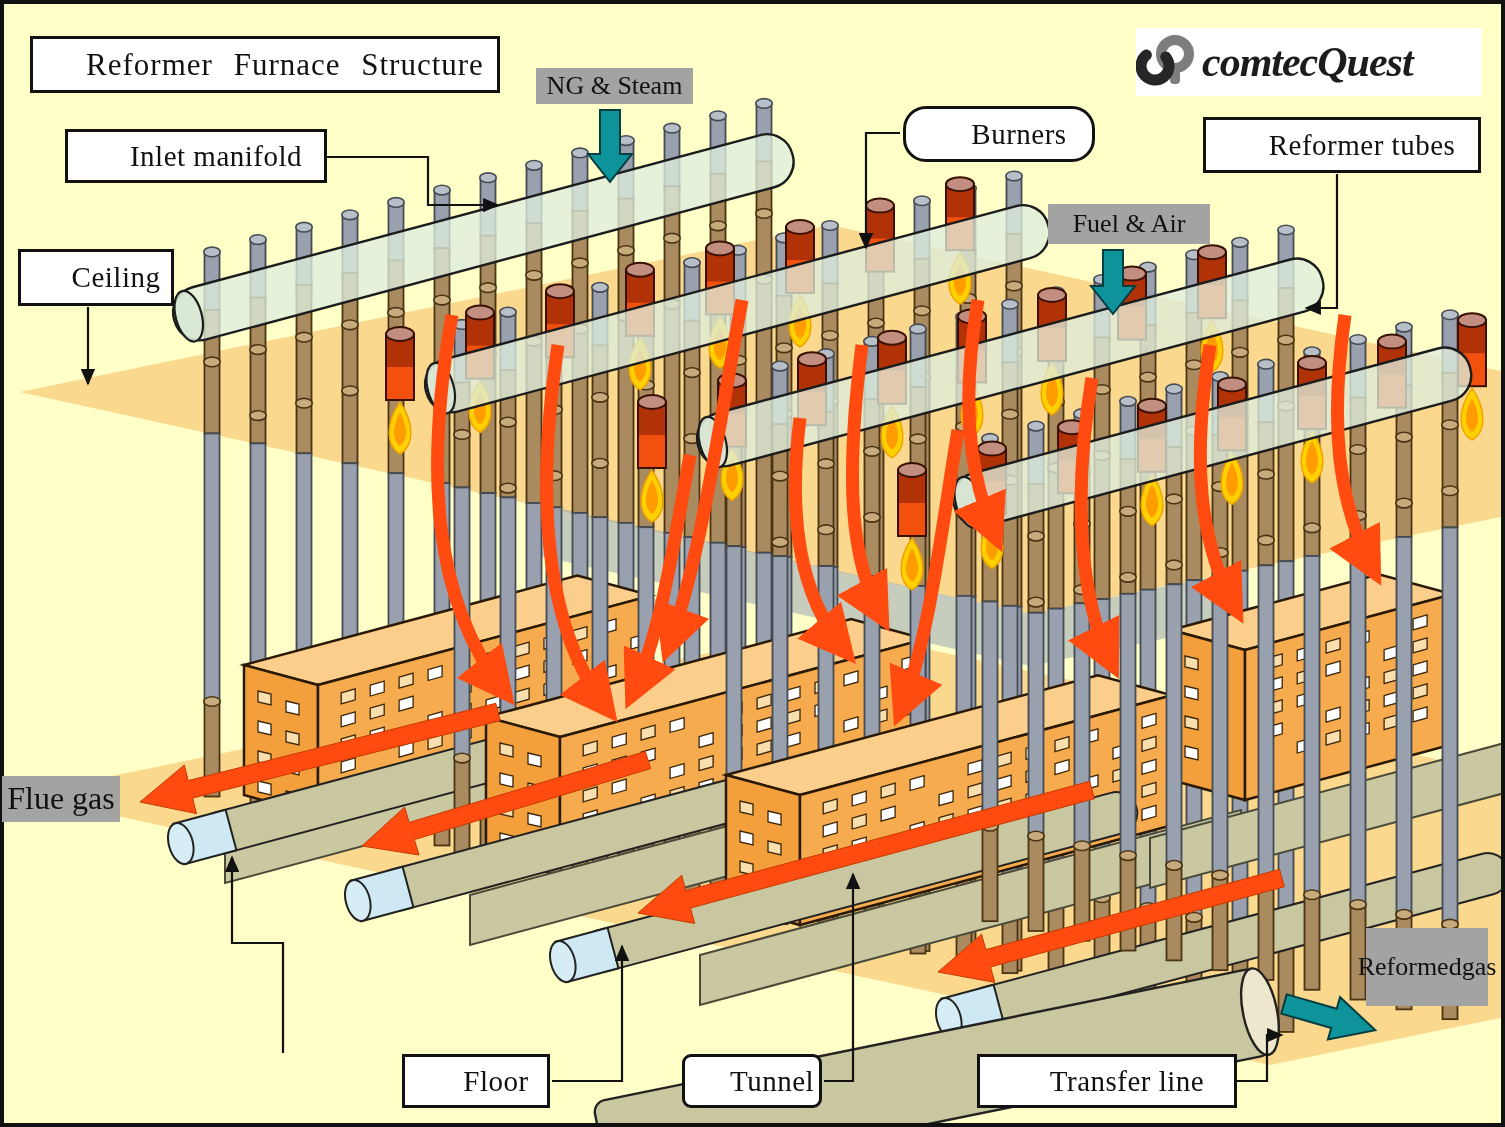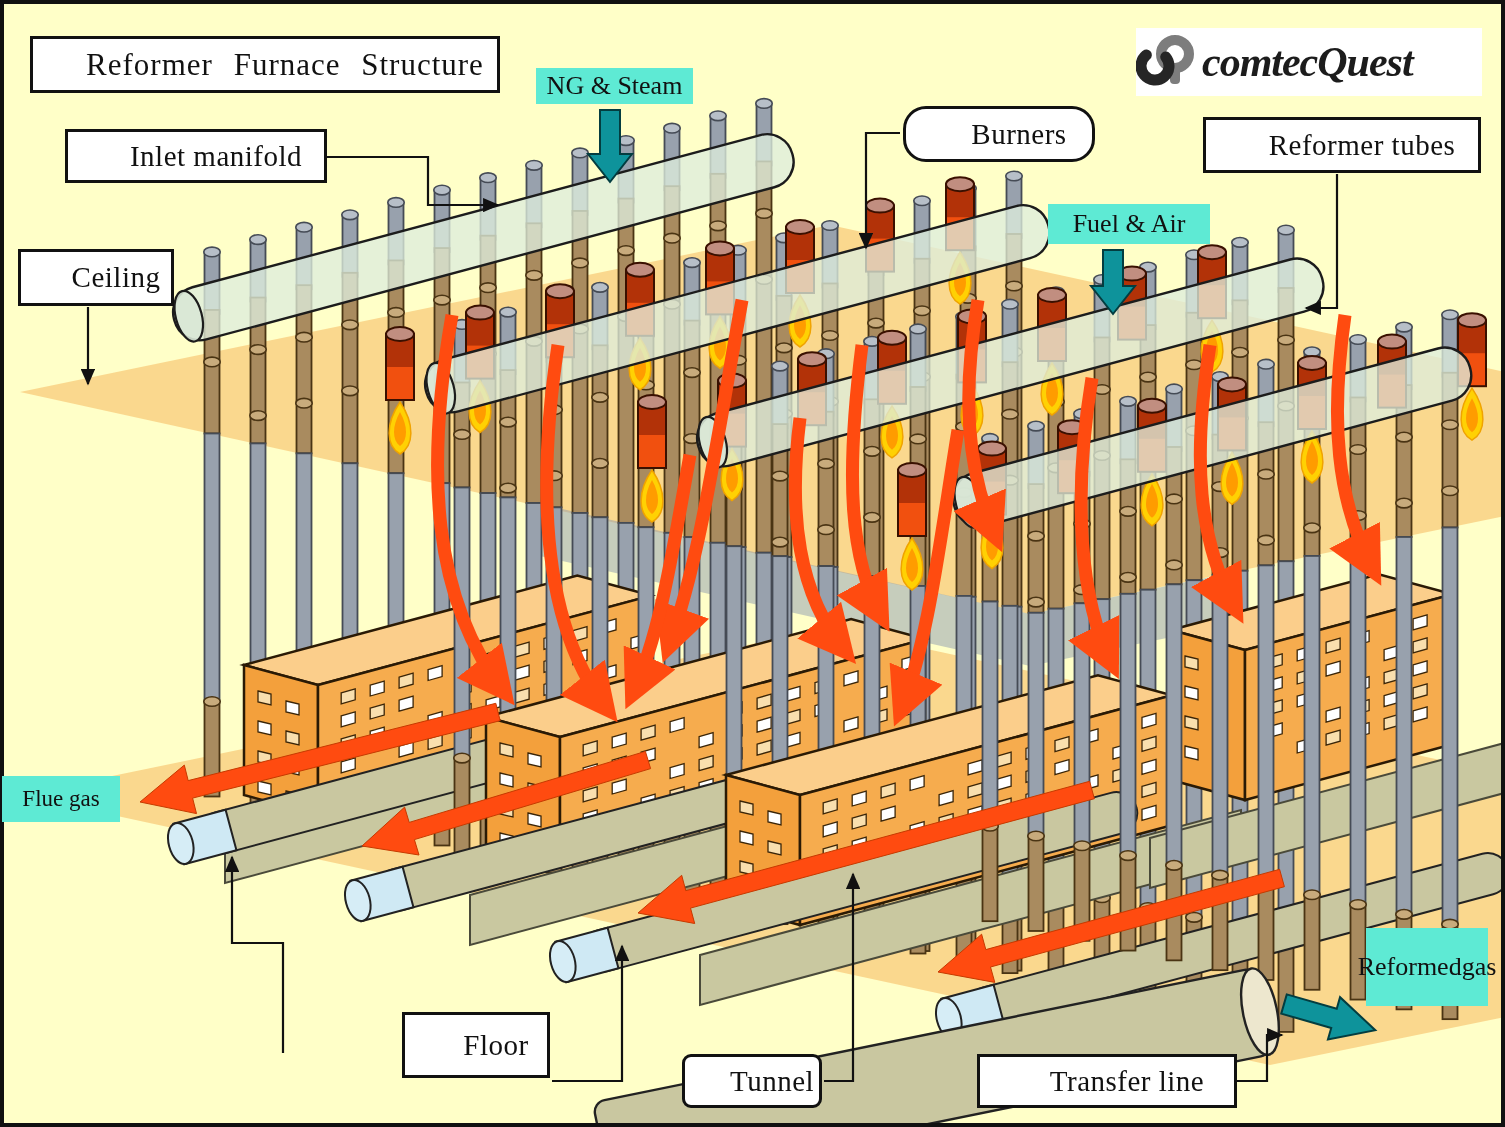--- a/index.html
+++ b/index.html
@@ -9,7 +9,7 @@
   .callout{position:absolute;background:#fff;border:3px solid #111;display:flex;
            align-items:center;justify-content:center;font-size:29px;color:#111;
            box-sizing:border-box;letter-spacing:.5px;z-index:5;padding-left:40px;}
-  .flow-label{position:absolute;background:#5eead4;display:flex;align-items:center;
+  .flow-label{position:absolute;background:#a3a3a3;display:flex;align-items:center;
            justify-content:center;font-size:26px;color:#111;box-sizing:border-box;
            z-index:5;text-align:center;line-height:1.35;}
   #title-box{font-size:31px;word-spacing:12px;letter-spacing:1px;}

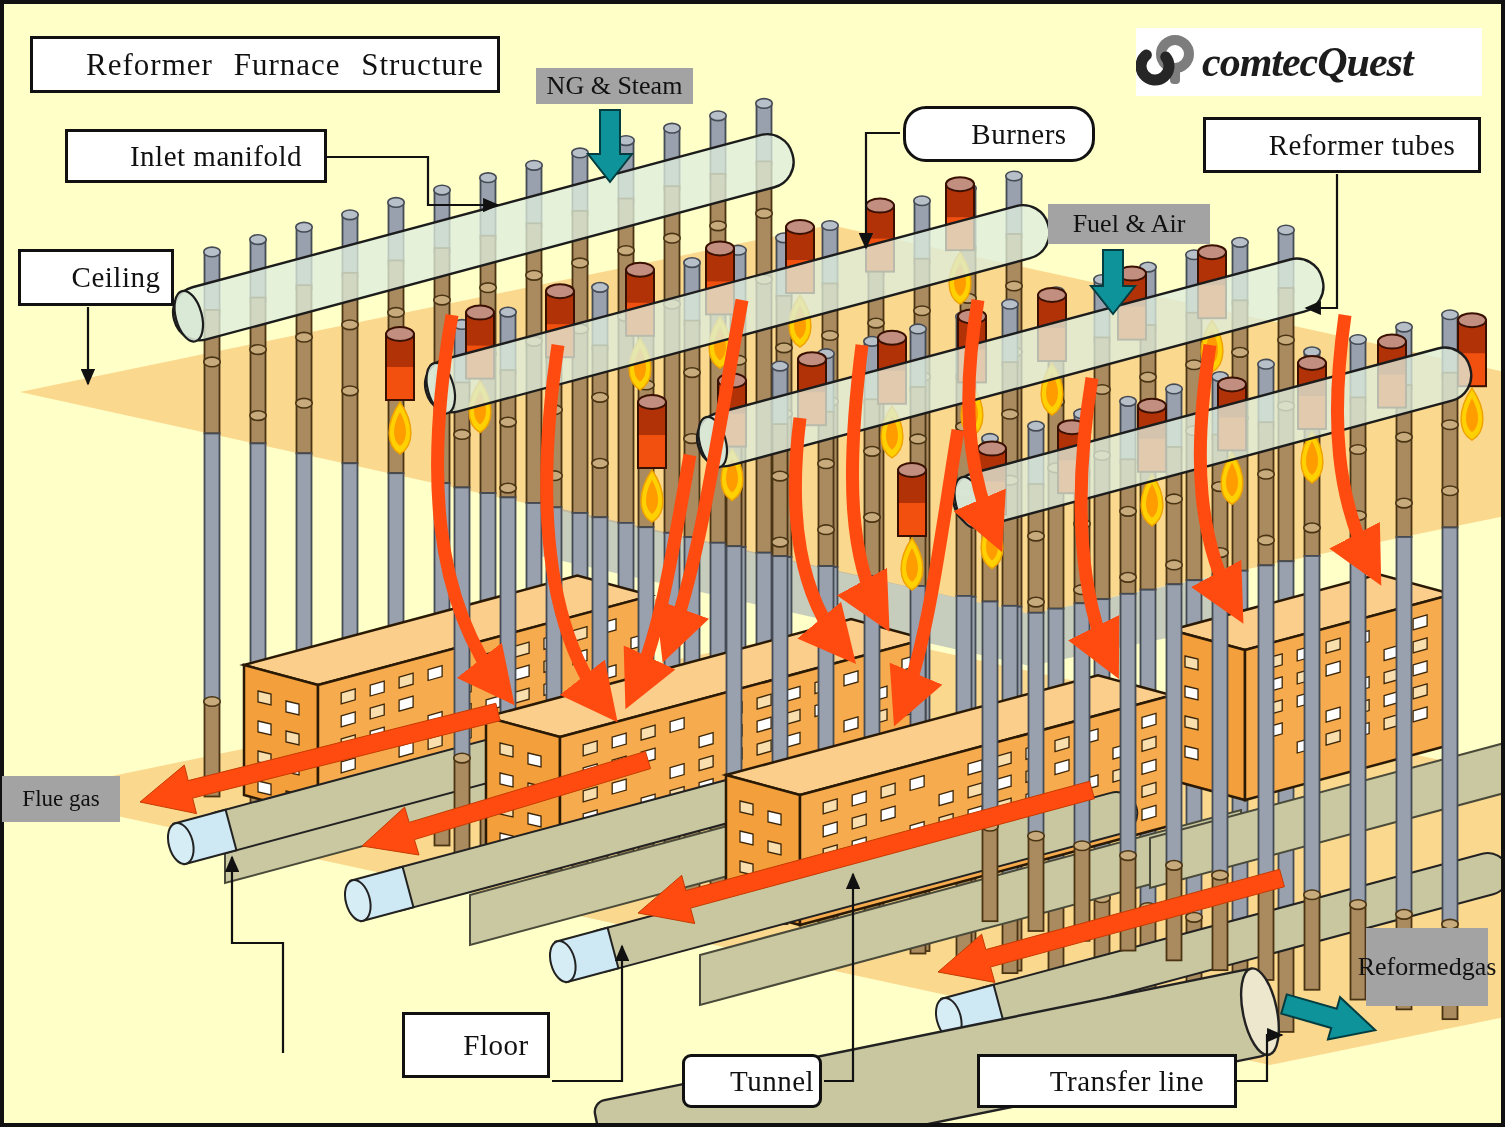--- a/index.html
+++ b/index.html
@@ -1166,7 +1166,7 @@
     <span>Fuel &amp; Air</span>
   </div>
 
-  <div class="flow-label" style="left:2px;top:776px;width:118px;height:46px;font-size:23px;">
+  <div class="flow-label" style="left:2px;top:776px;width:118px;height:46px;font-size:32px;">
     <span>Flue gas</span>
   </div>
 

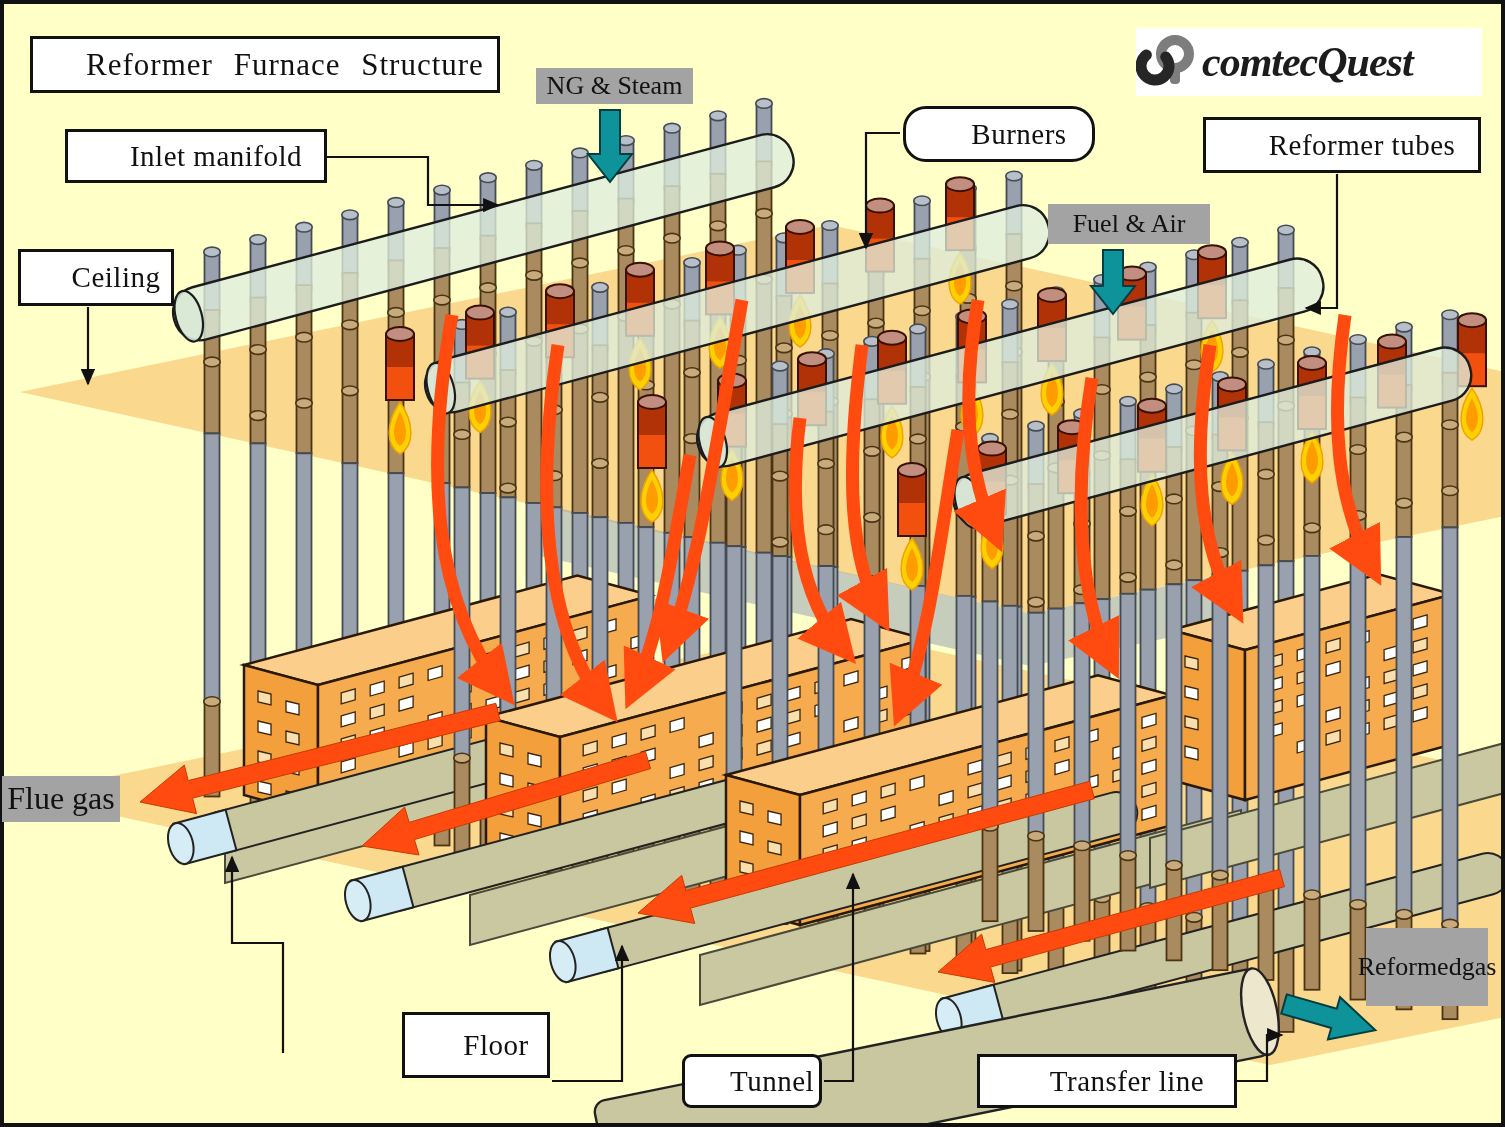--- a/index.html
+++ b/index.html
@@ -1146,7 +1146,7 @@
   </div>
 
 
-  <div class="callout" style="left:402px;top:1012px;width:148px;height:66px;">
+  <div class="callout" style="left:402px;top:1054px;width:148px;height:54px;">
     <span>Floor</span>
   </div>
 

